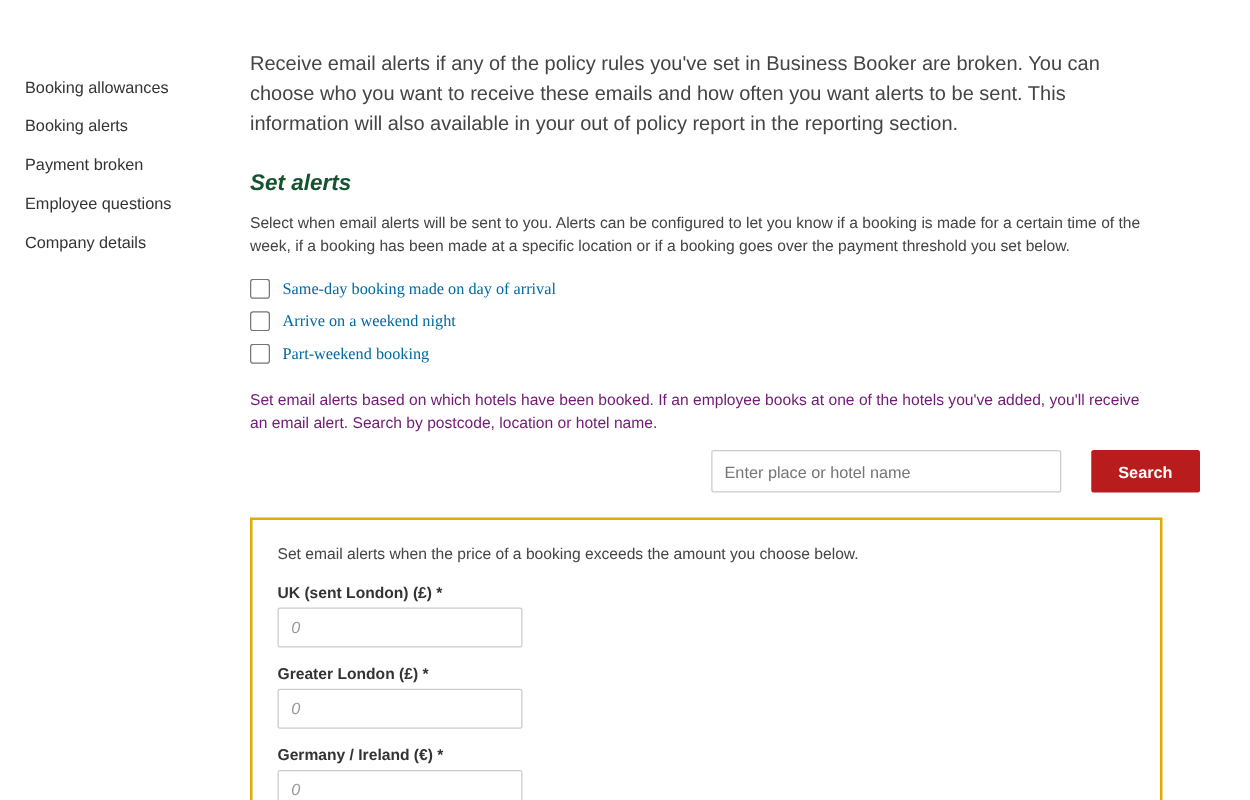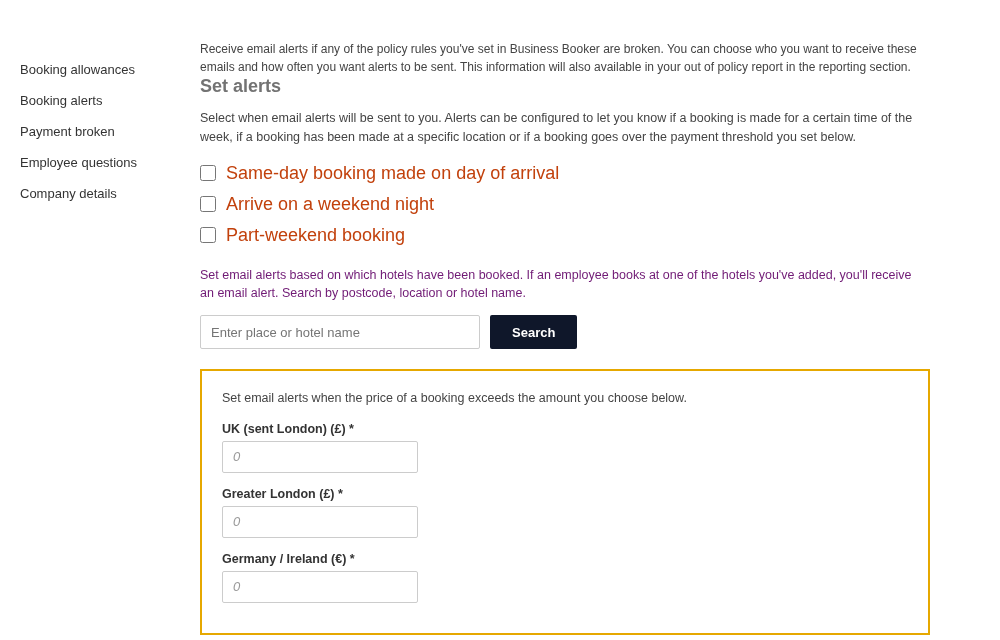--- a/index.html
+++ b/index.html
@@ -35,9 +35,10 @@
       overflow-y: auto;
     }
     .top-description {
-      font-size: 12px;
+      font-size: 16px;
       color: #444;
       line-height: 1.5;
+      margin-bottom: 24px;
       max-width: 720px;
     }
     .section-title {

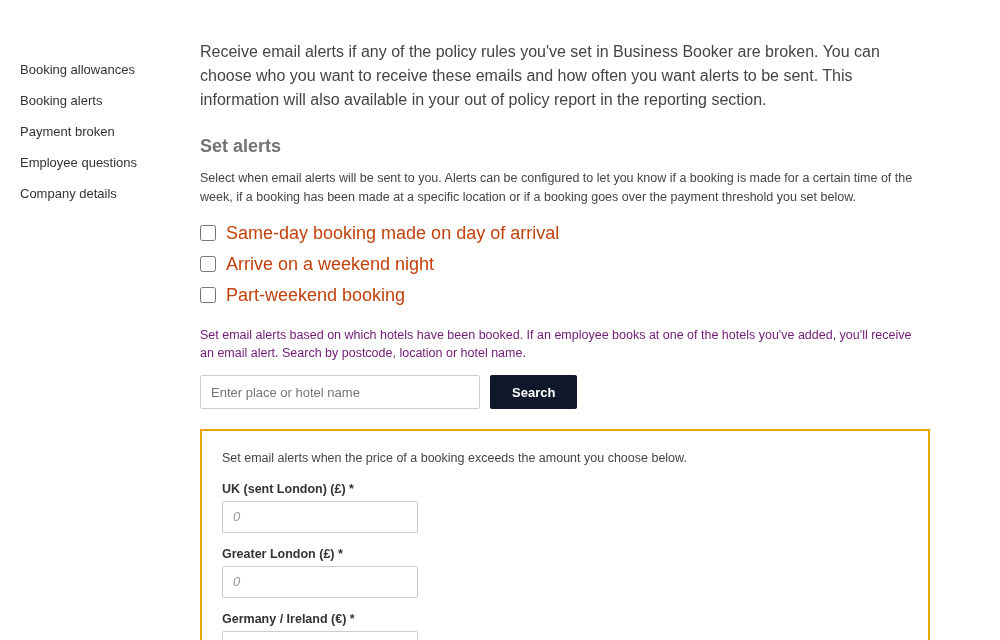--- a/index.html
+++ b/index.html
@@ -44,8 +44,9 @@
     .section-title {
       font-size: 18px;
       font-weight: bold;
-      color: #737373;
+      color: #14532d;
       margin-bottom: 10px;
+      font-style: italic;
     }
     .section-description {
       font-size: 12.5px;

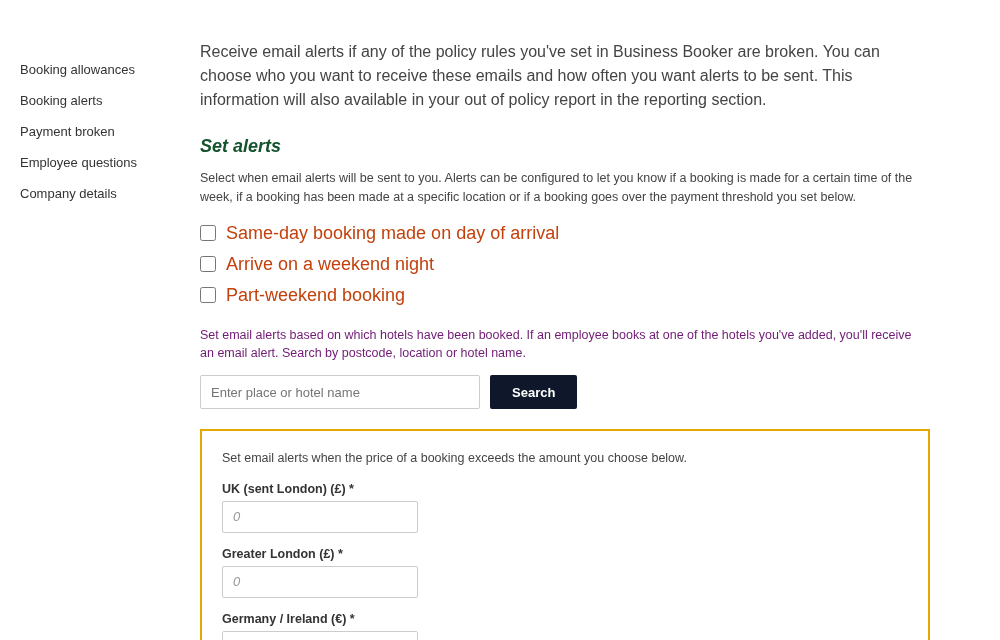--- a/index.html
+++ b/index.html
@@ -72,8 +72,9 @@
       cursor: pointer;
     }
     .checkbox-label {
-      font-size: 18px;
-      color: #c2410c;
+      font-size: 13px;
+      color: #0369a1;
+      font-family: Liberation Serif, serif;
     }
     .search-description {
       font-size: 12.5px;

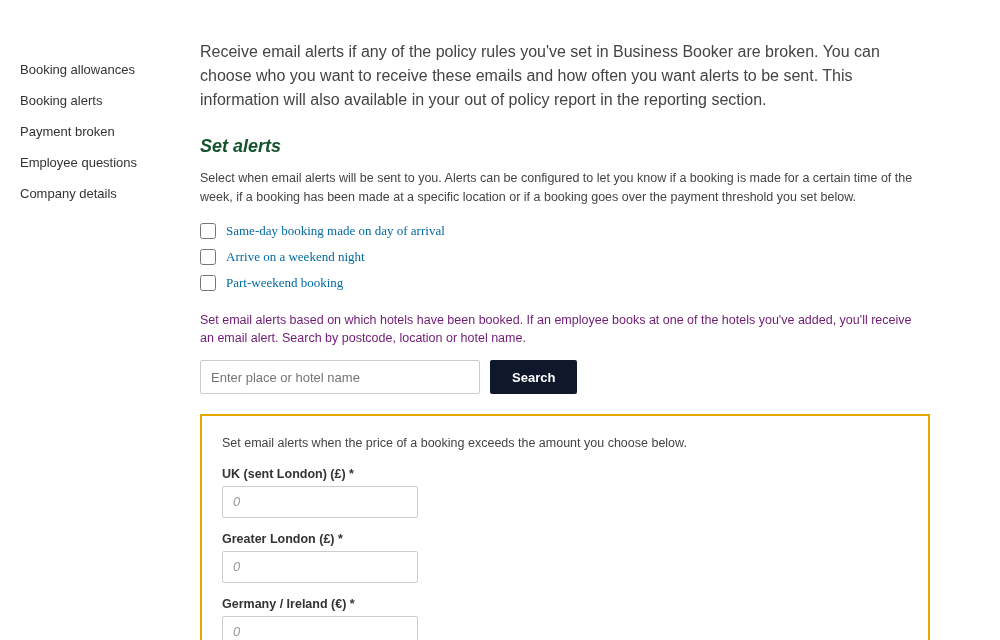--- a/index.html
+++ b/index.html
@@ -86,8 +86,9 @@
     .search-row {
       display: flex;
       align-items: center;
-      gap: 10px;
+      gap: 24px;
       margin-bottom: 20px;
+      justify-content: flex-end;
     }
     .search-input {
       width: 280px;

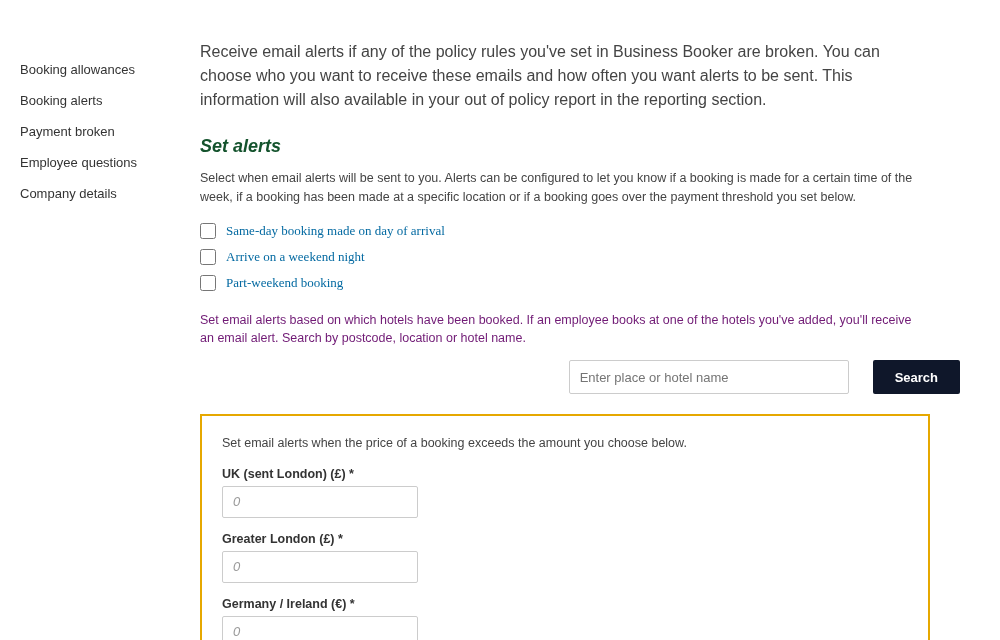--- a/index.html
+++ b/index.html
@@ -101,7 +101,7 @@
       border-radius: 2px;
     }
     .search-button {
-      background-color: #0f172a;
+      background-color: #b91c1c;
       color: #fff;
       border: none;
       padding: 0 22px;

